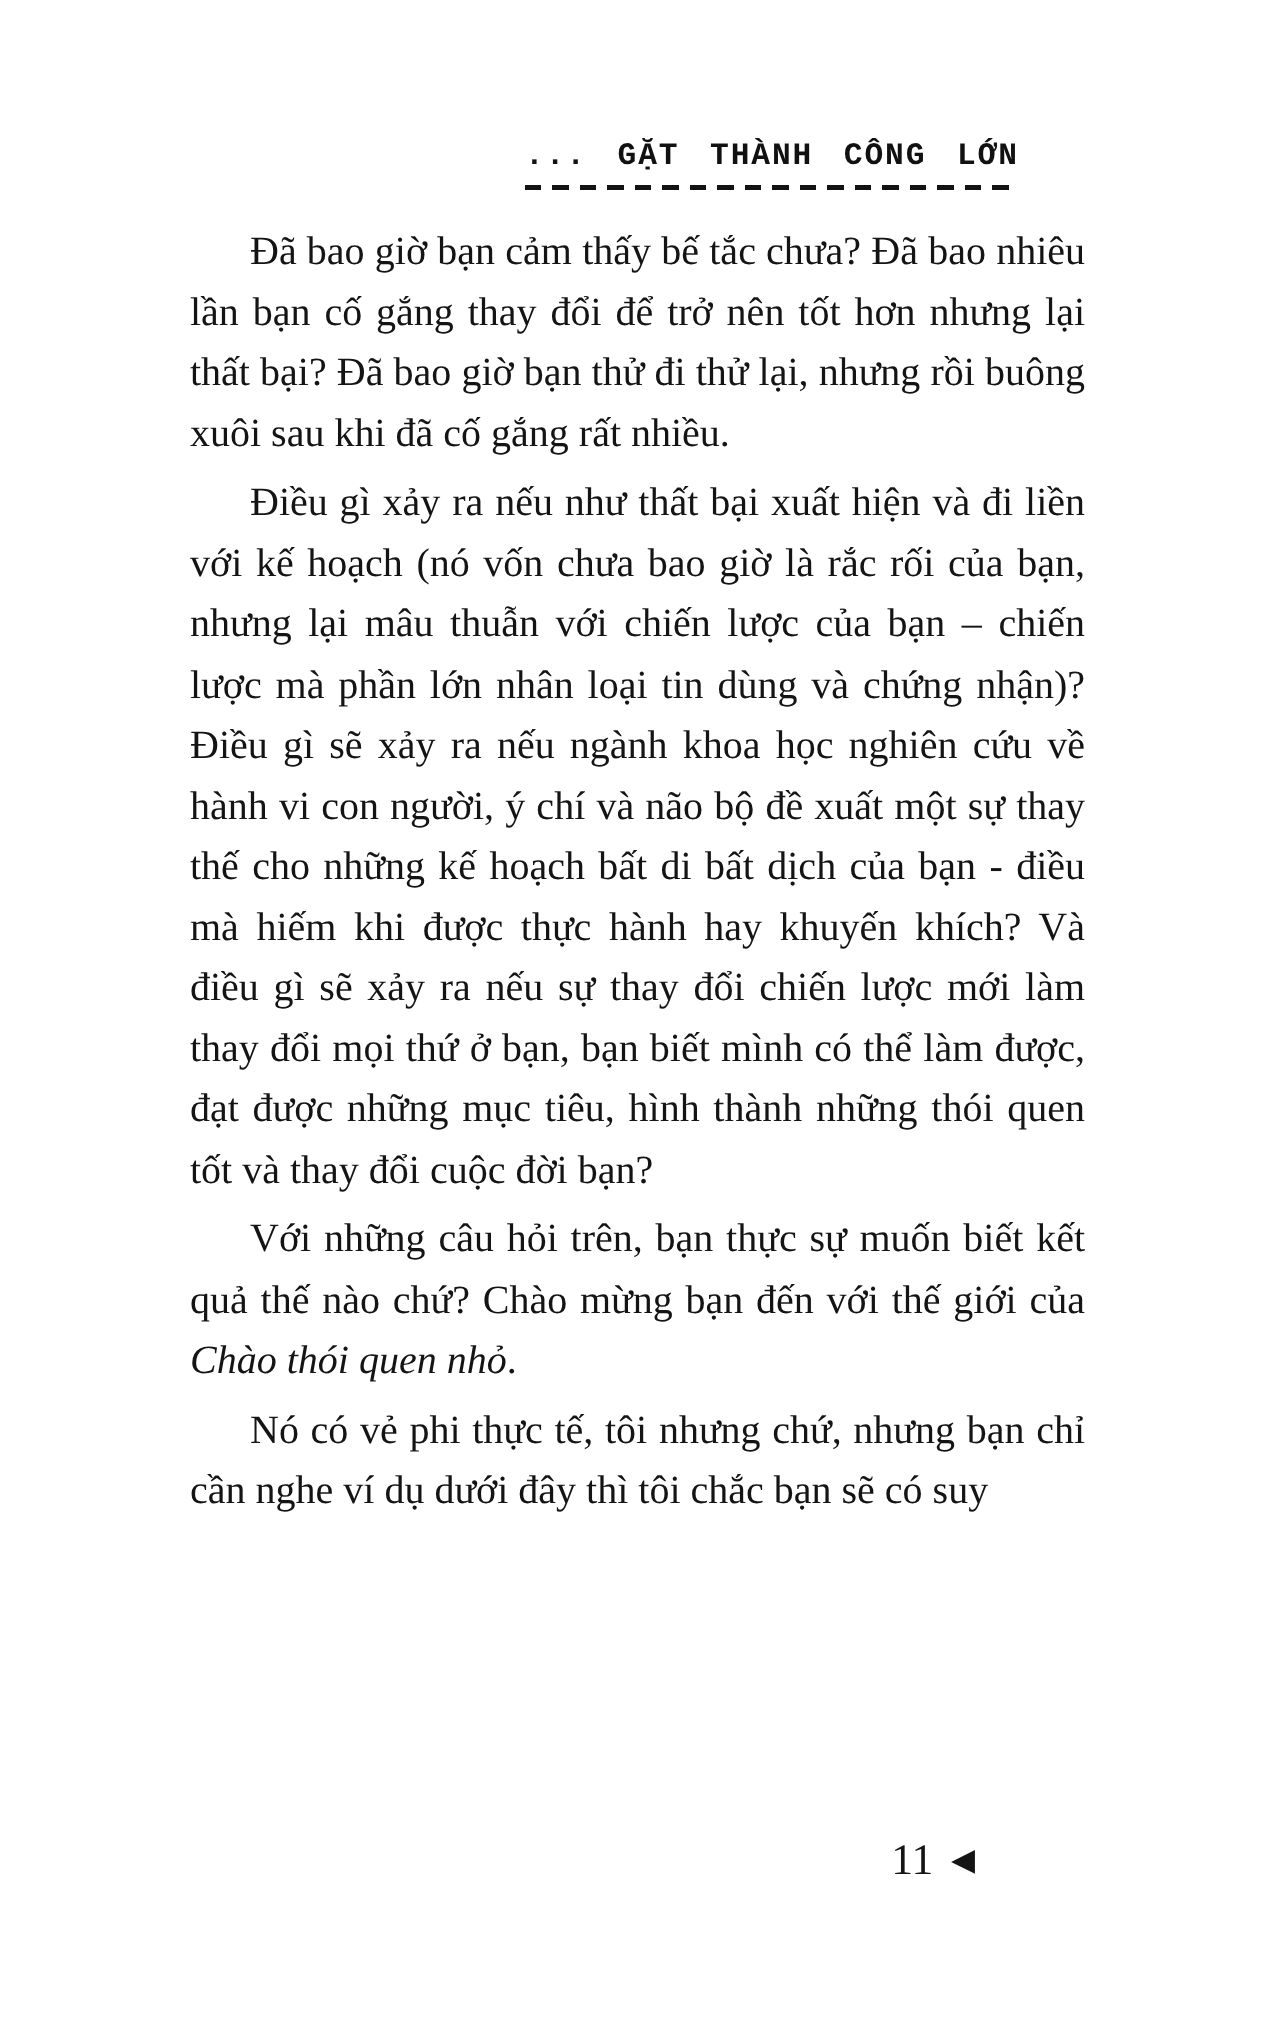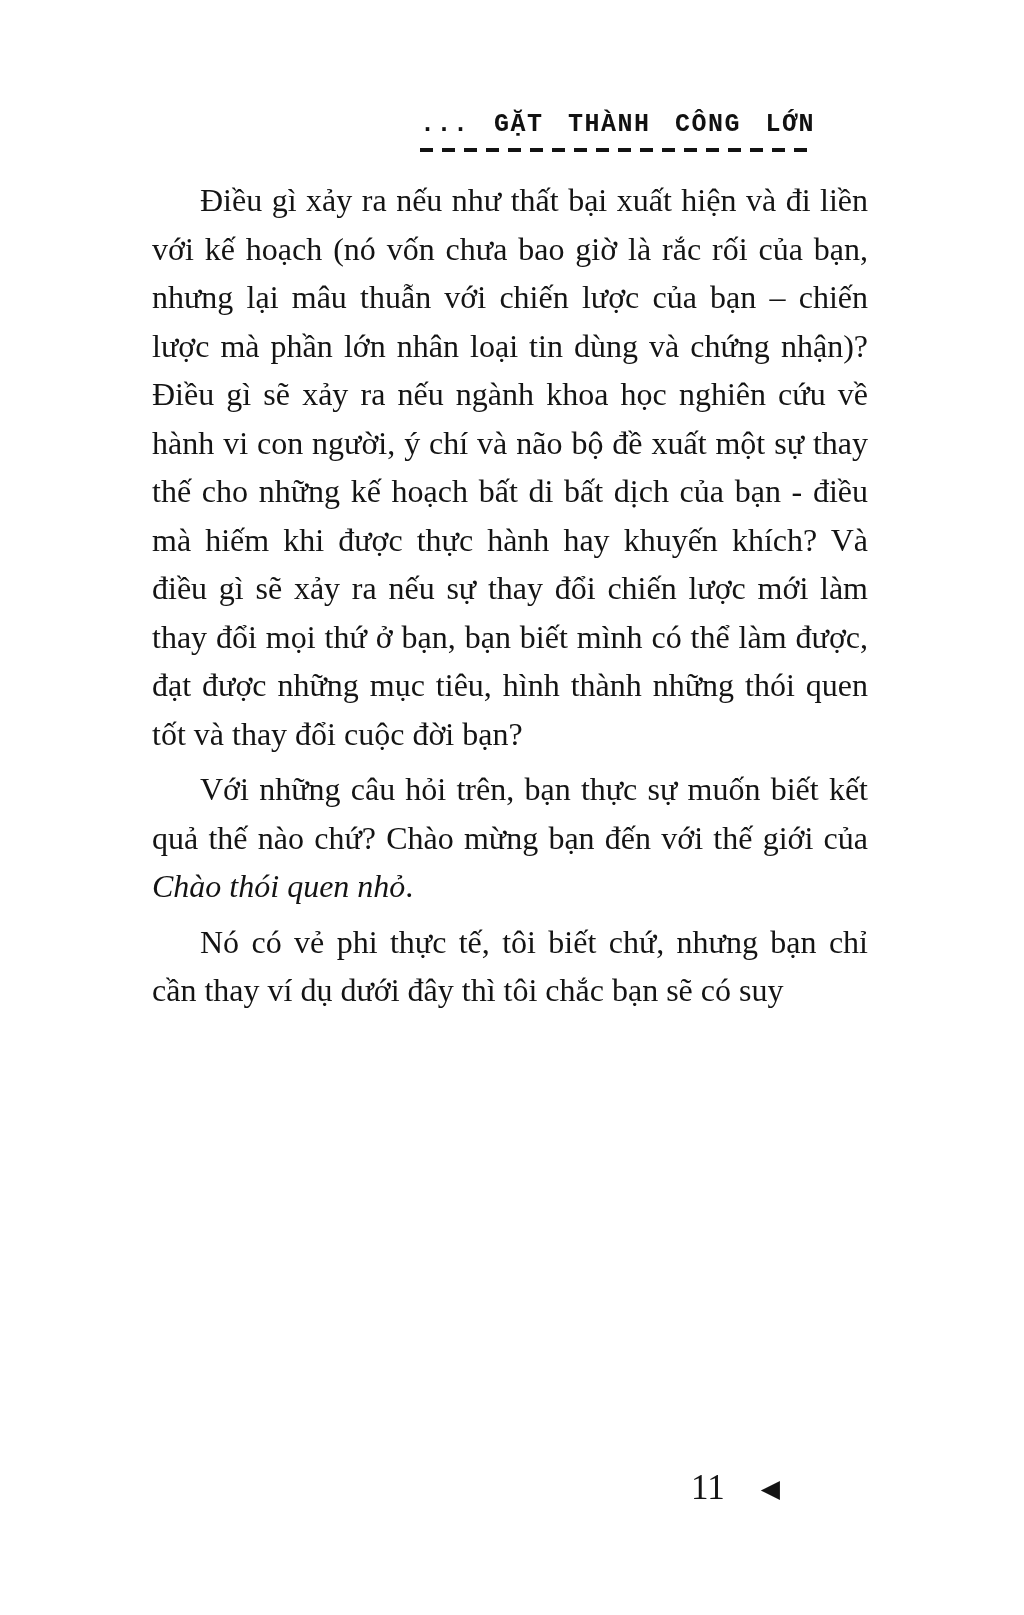--- a/index.html
+++ b/index.html
@@ -90,6 +90,9 @@
 
   <main class="body-text">
     <p class="para">
+      <span>Đã bao giờ bạn cảm thấy bế tắc chưa? Đã bao nhiêu lần bạn cố gắng thay đổi để trở nên tốt hơn nhưng lại thất bại? Đã bao giờ bạn thử đi thử lại, nhưng rồi buông xuôi sau khi đã cố gắng rất nhiều.</span>
+    </p>
+    <p class="para">
       <span>Điều gì xảy ra nếu như thất bại xuất hiện và đi liền với kế hoạch (nó vốn chưa bao giờ là rắc rối của bạn, nhưng lại mâu thuẫn với chiến lược của bạn – chiến lược mà phần lớn nhân loại tin dùng và chứng nhận)? Điều gì sẽ xảy ra nếu ngành khoa học nghiên cứu về hành vi con người, ý chí và não bộ đề xuất một sự thay thế cho những kế hoạch bất di bất dịch của bạn - điều mà hiếm khi được thực hành hay khuyến khích? Và điều gì sẽ xảy ra nếu sự thay đổi chiến lược mới làm thay đổi mọi thứ ở bạn, bạn biết mình có thể làm được, đạt được những mục tiêu, hình thành những thói quen tốt và thay đổi cuộc đời bạn?</span>
     </p>
     <p class="para">

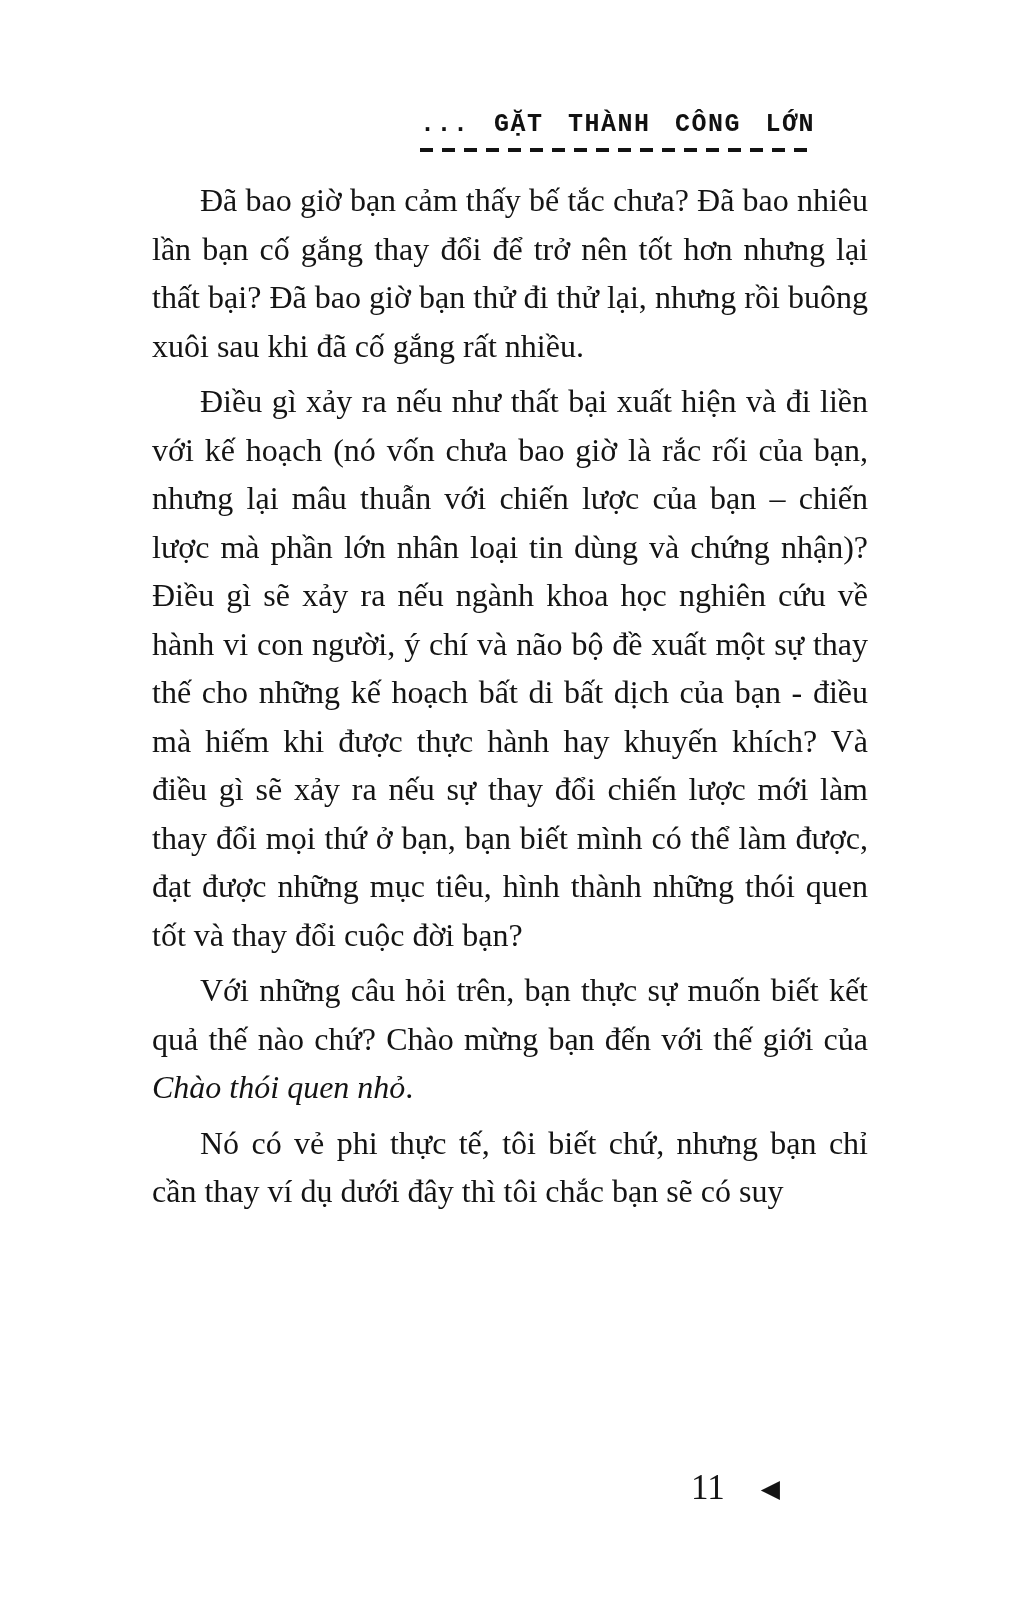--- a/index.html
+++ b/index.html
@@ -99,7 +99,7 @@
       <span>Với những câu hỏi trên, bạn thực sự muốn biết kết quả thế nào chứ? Chào mừng bạn đến với thế giới của </span><span class="italic">Chào thói quen nhỏ</span><span>.</span>
     </p>
     <p class="para">
-      <span>Nó có vẻ phi thực tế, tôi biết chứ, nhưng bạn chỉ cần thay ví dụ dưới đây thì tôi chắc bạn sẽ có suy</span>
+      <span>Nó có vẻ phi thực tế, tôi nhưng chứ, nhưng bạn chỉ cần nghe ví dụ dưới đây thì tôi chắc bạn sẽ có suy</span>
     </p>
   </main>
 

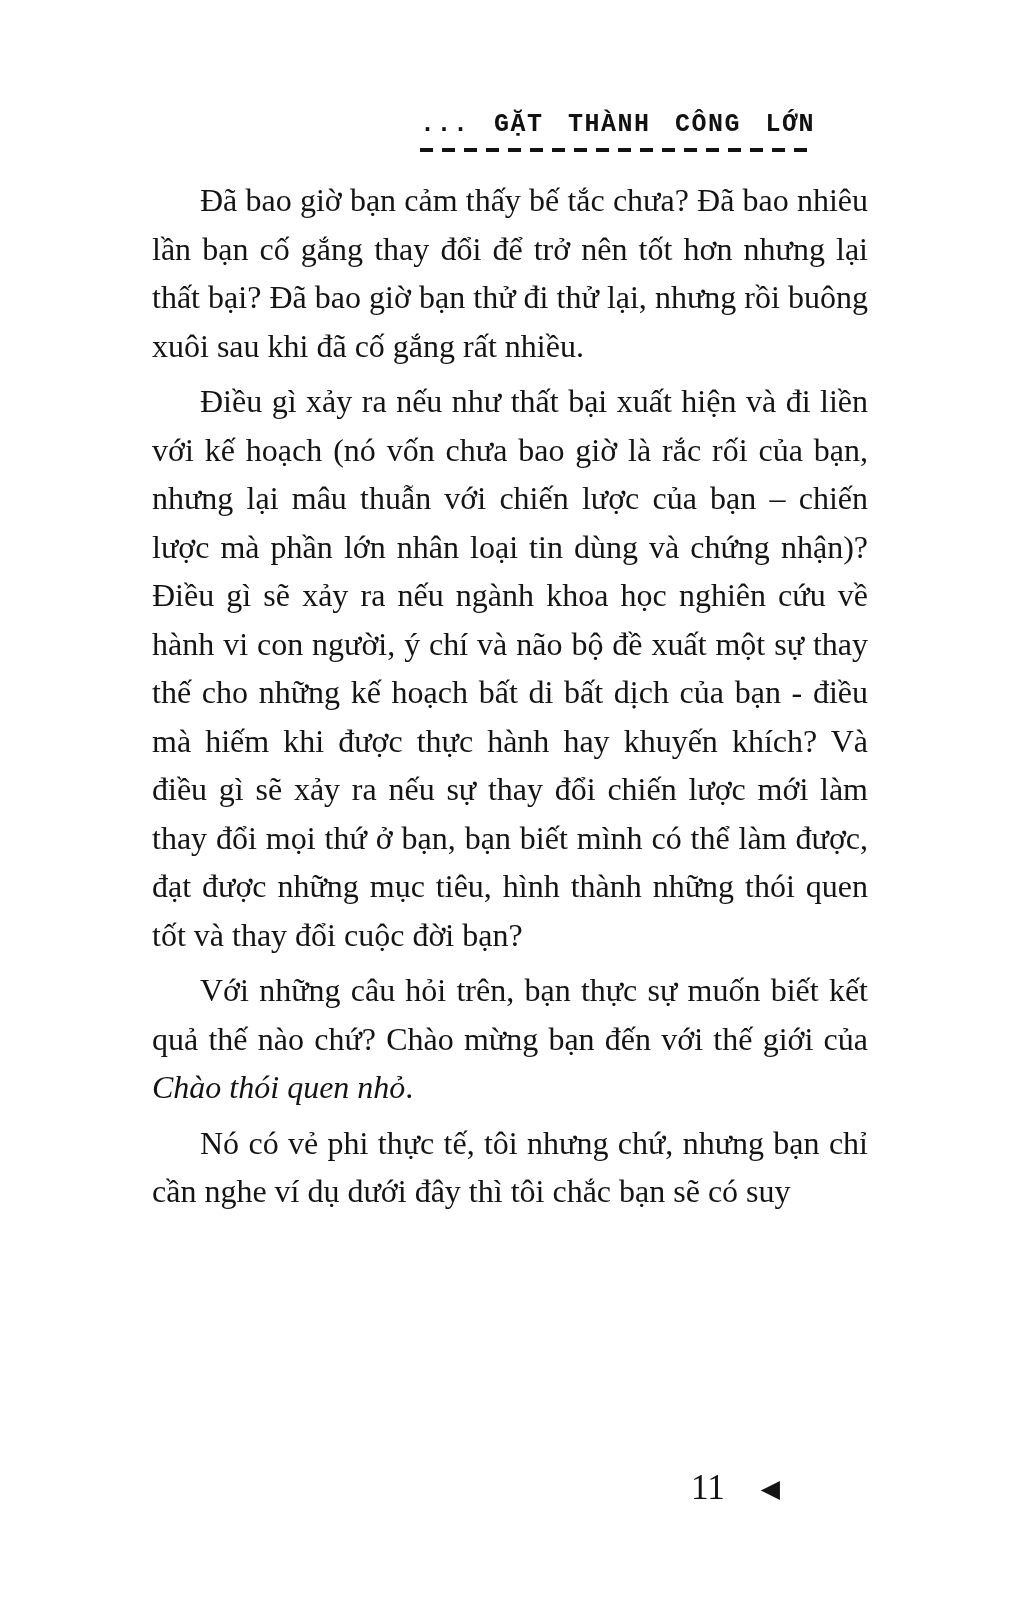--- a/index.html
+++ b/index.html
@@ -66,7 +66,7 @@
     right: 156px;
     display: flex;
     align-items: center;
-    gap: 36px;
+    gap: 14px;
   }
   .page-number {
     font-size: 35px;

